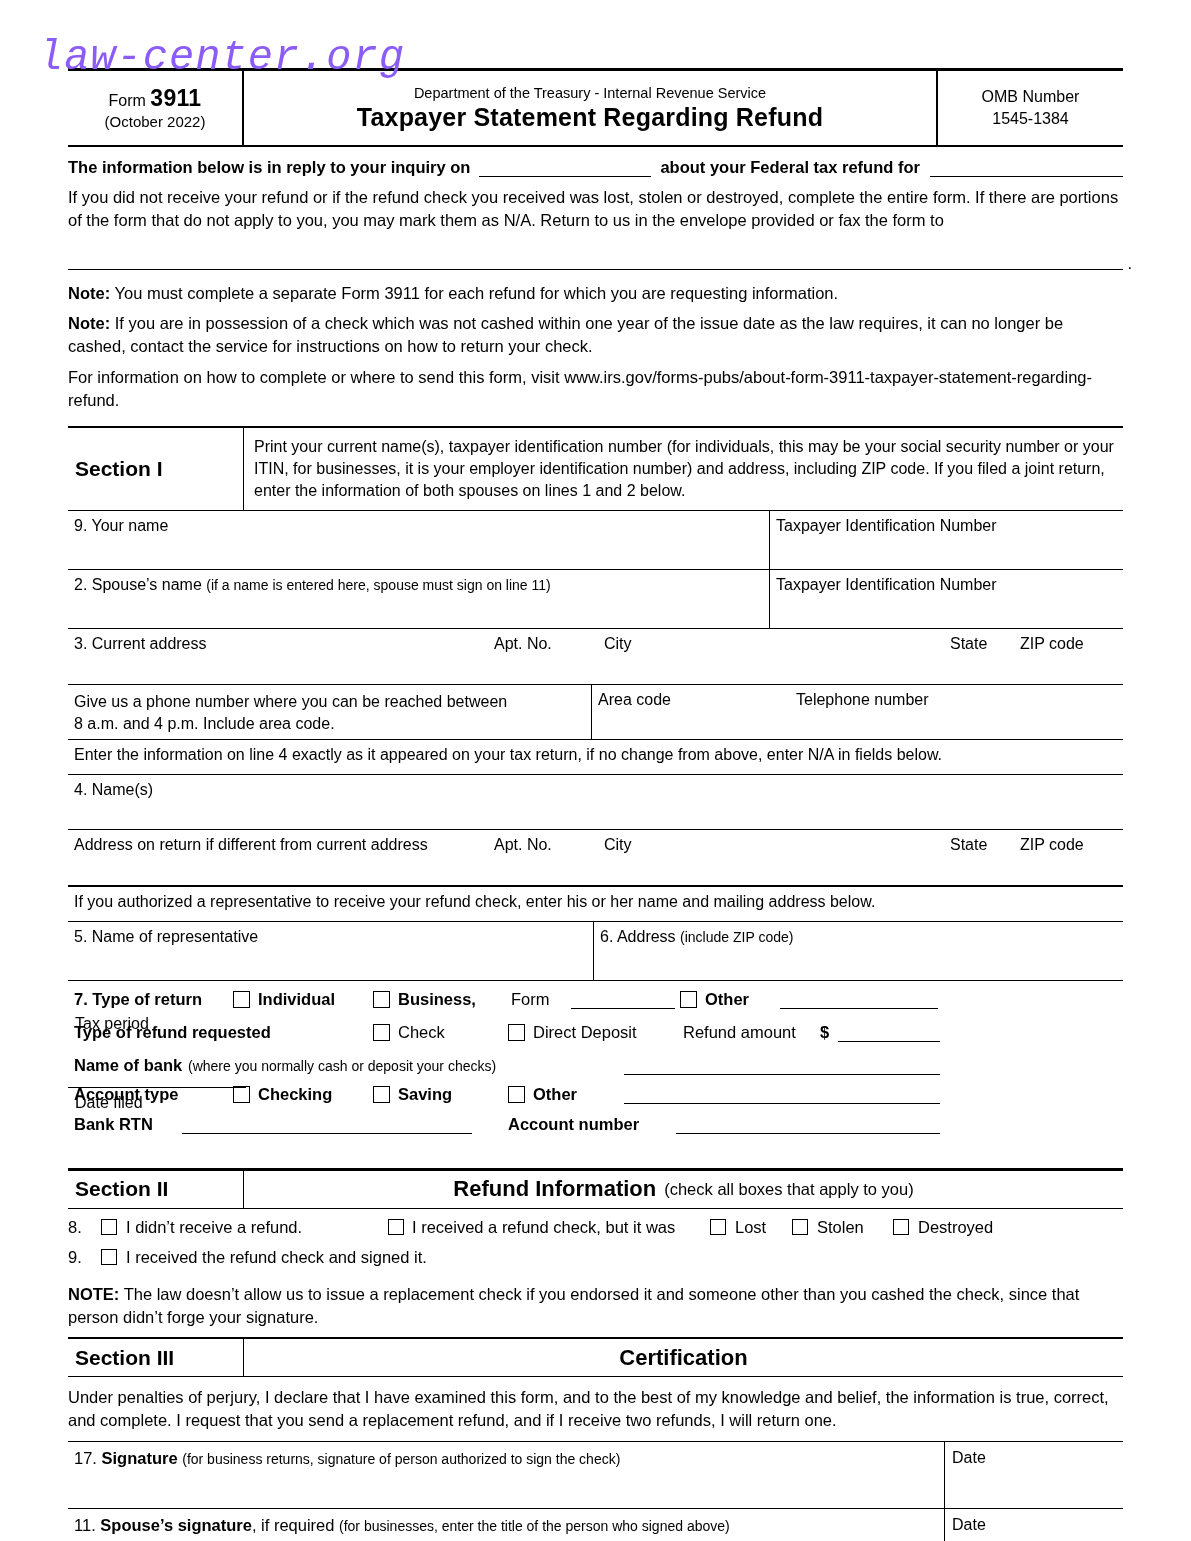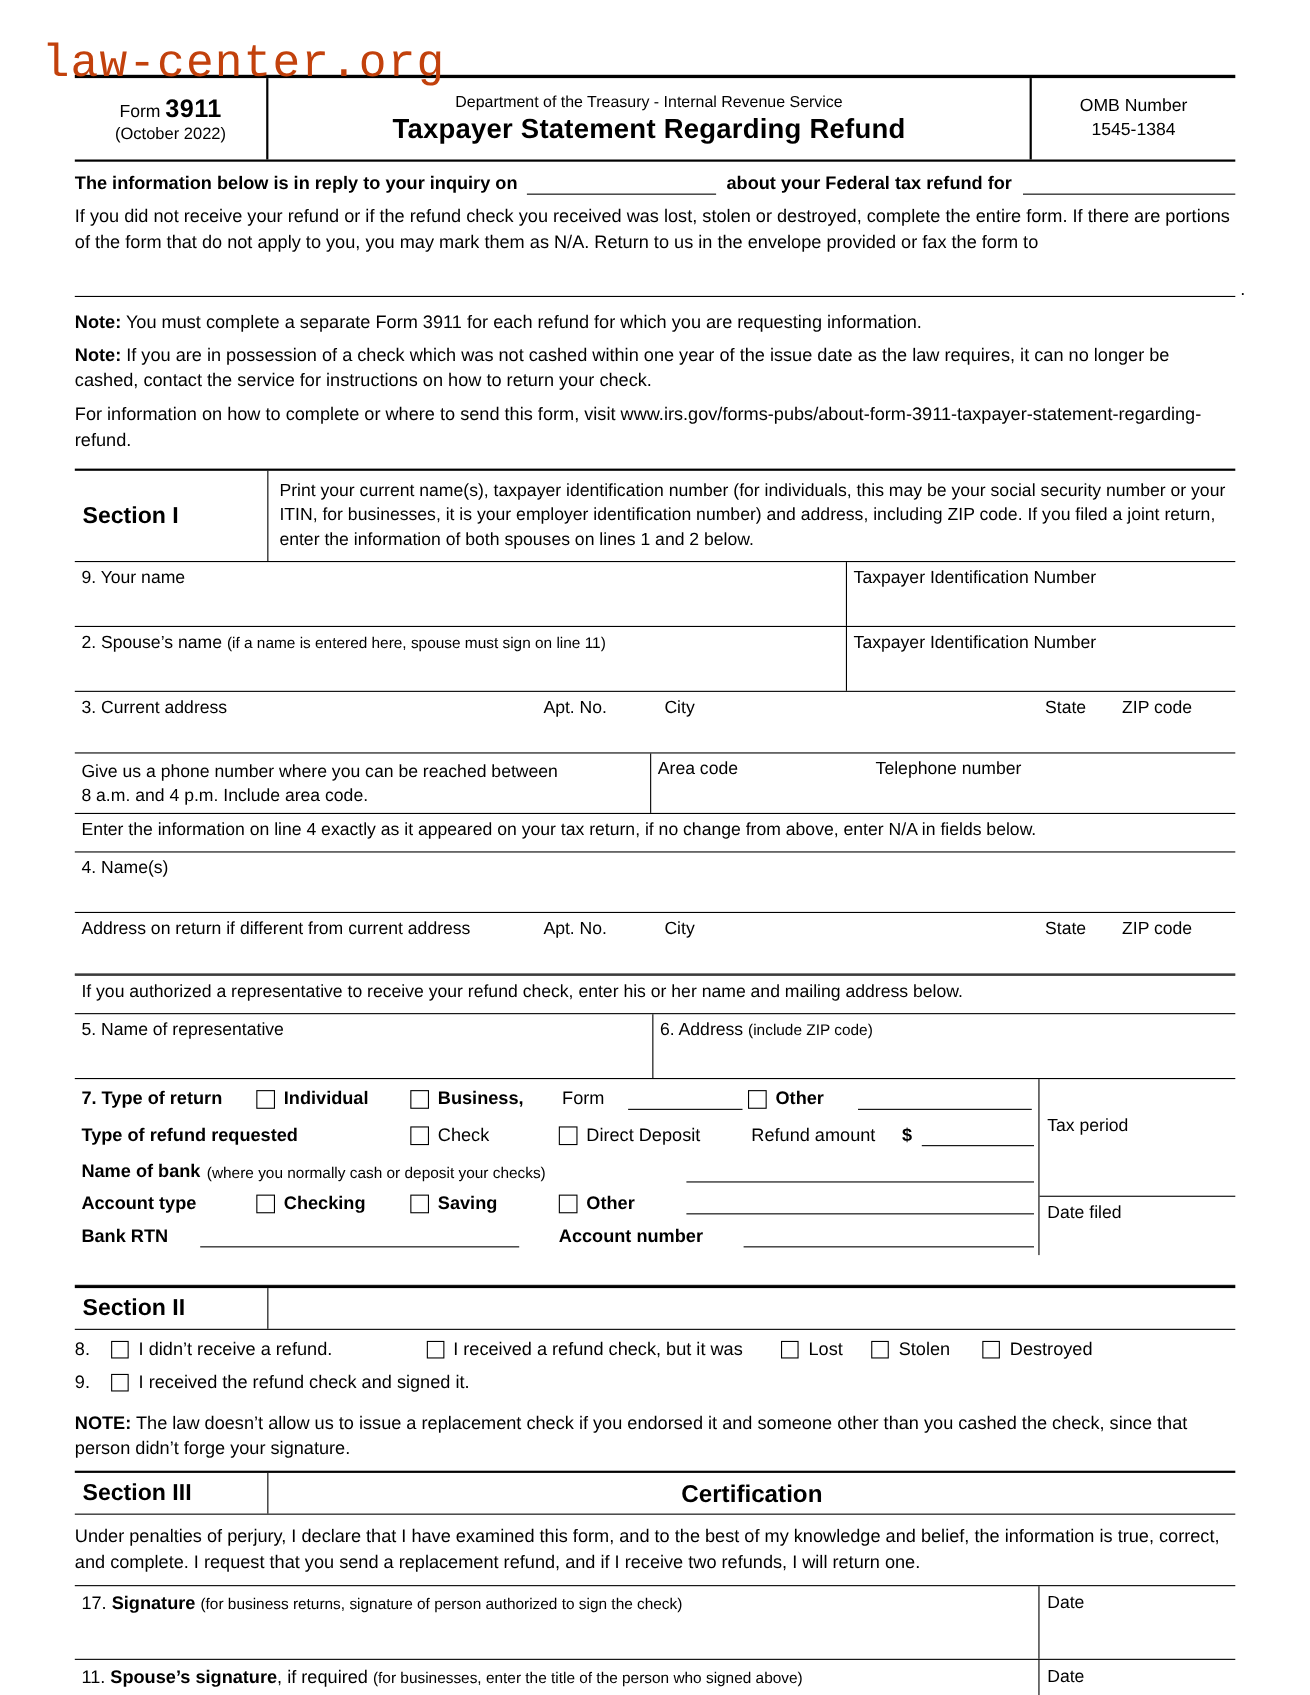--- a/index.html
+++ b/index.html
@@ -27,9 +27,10 @@
     font-family: "Liberation Mono", "DejaVu Sans Mono", monospace;
     font-size: 42px;
     letter-spacing: 1px;
-    color: #c2410c;
+    color: #8b5cf6;
     white-space: nowrap;
     z-index: 5;
+    font-style: italic;
   }
 
   

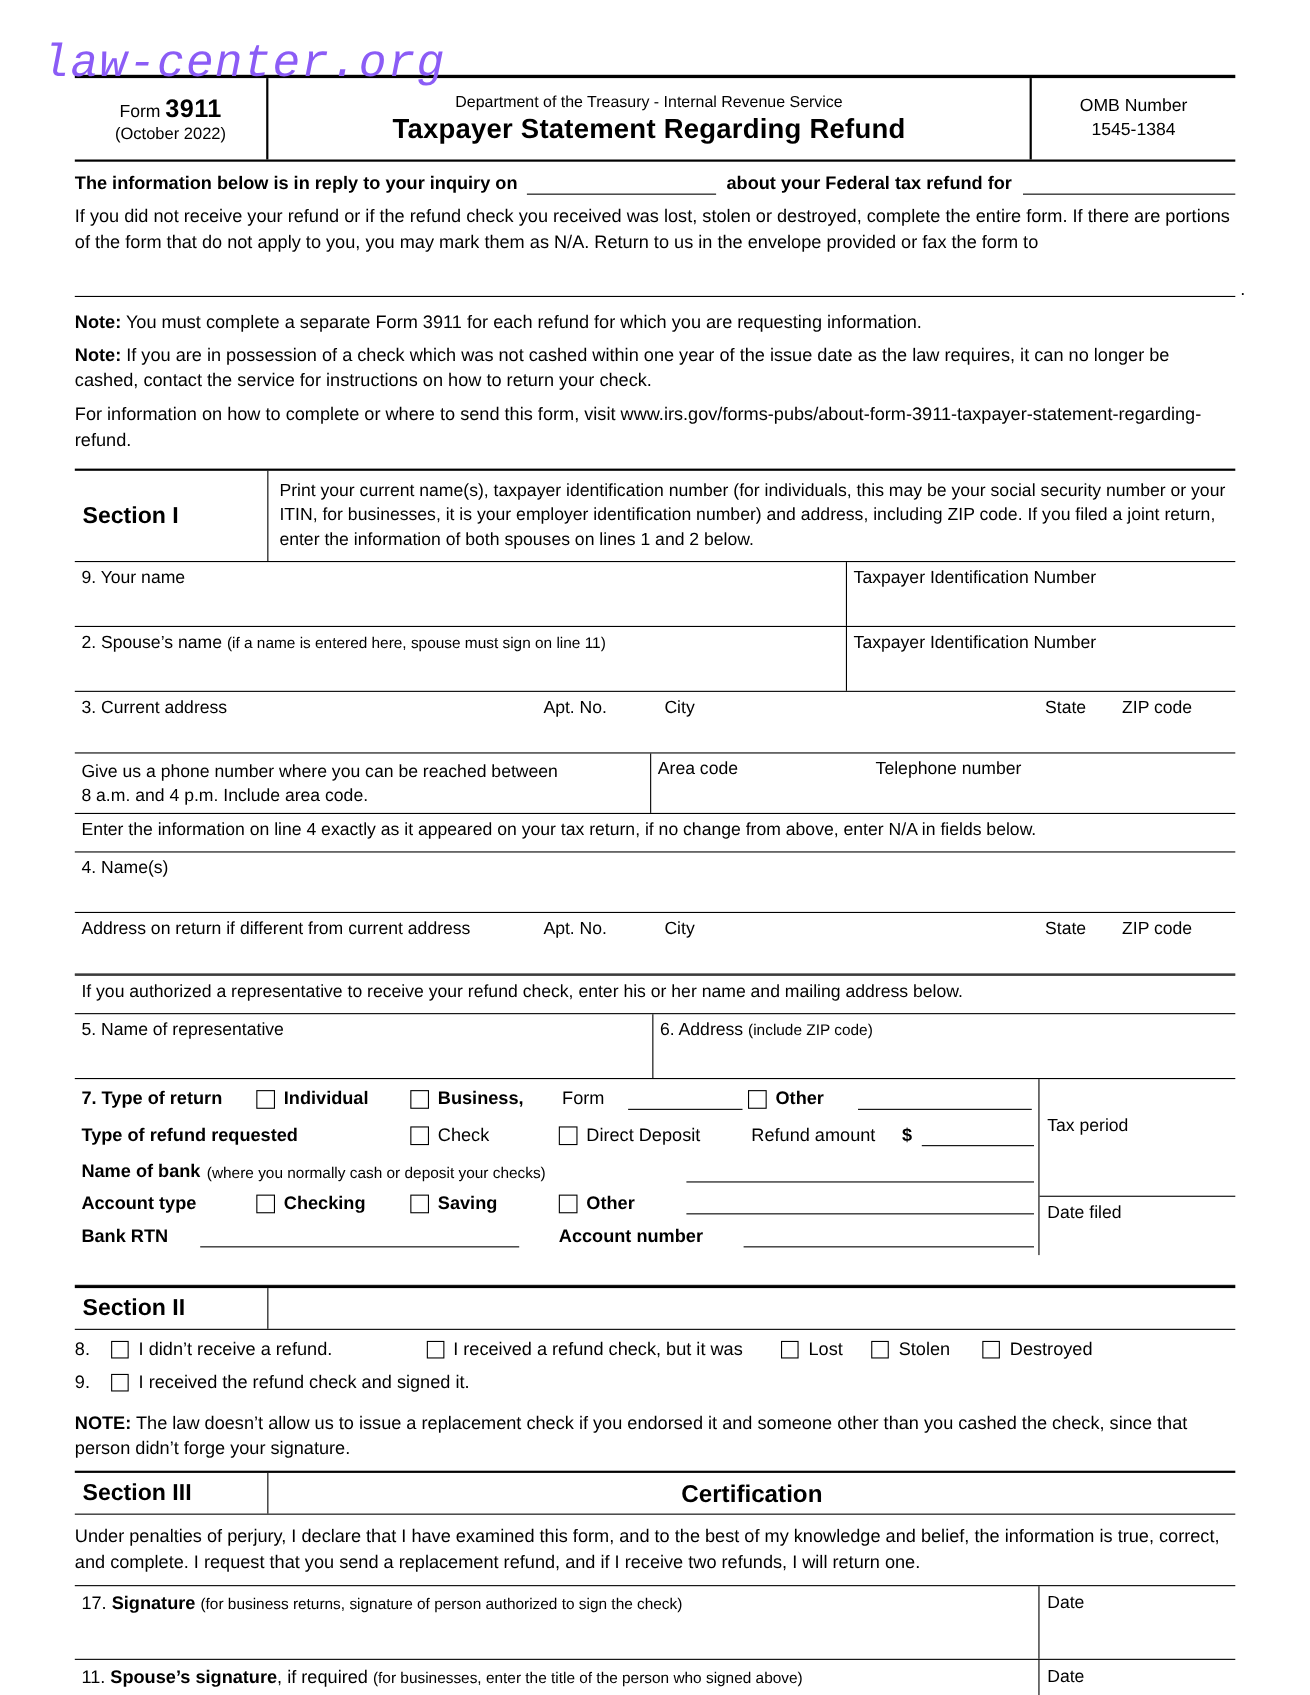--- a/index.html
+++ b/index.html
@@ -167,7 +167,7 @@
   }
 
   
-  .l7-wrap { display: flex; border-bottom: 1.5px solid #000; }
+  .l7-wrap { display: flex; border-bottom: 1.5px solid #000; flex-direction: column; }
   .l7-left { flex: 1; border-right: 1.5px solid #000; position: relative; height: 160px; }
   .l7-right { width: 178px; position: relative; margin-top: 28px; }
   .l7-right .tp { height: 79px; border-bottom: 1.5px solid #000; padding: 6px 0 0 7px; font-size: 16px; }

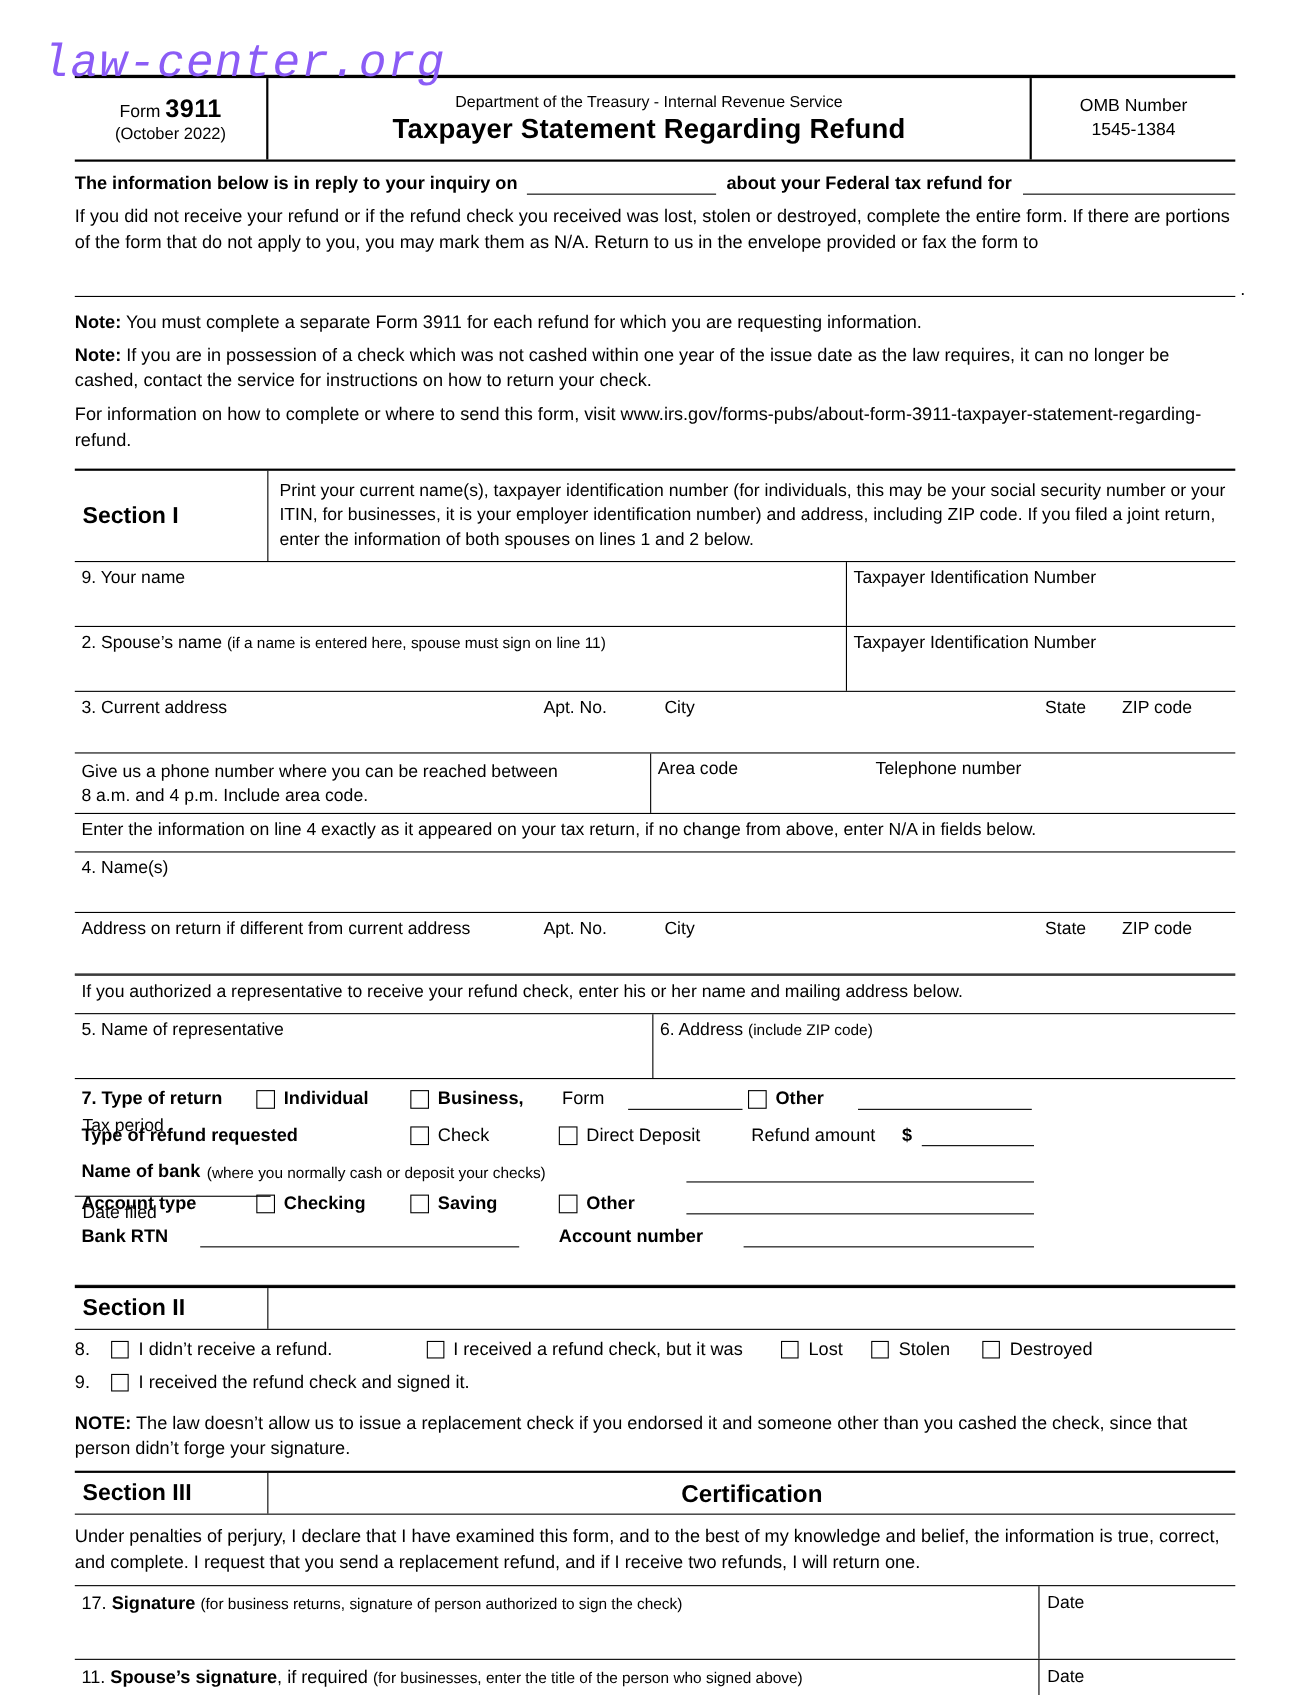--- a/index.html
+++ b/index.html
@@ -361,6 +361,10 @@
 
     <div class="section-title-band">
       <div class="section-label">Section II</div>
+      <div class="section-title-body">
+        <span>Refund Information</span>
+        <span class="sub">(check all boxes that apply to you)</span>
+      </div>
     </div>
 
     <div class="sii" style="height:30px;margin-top:7px;">

